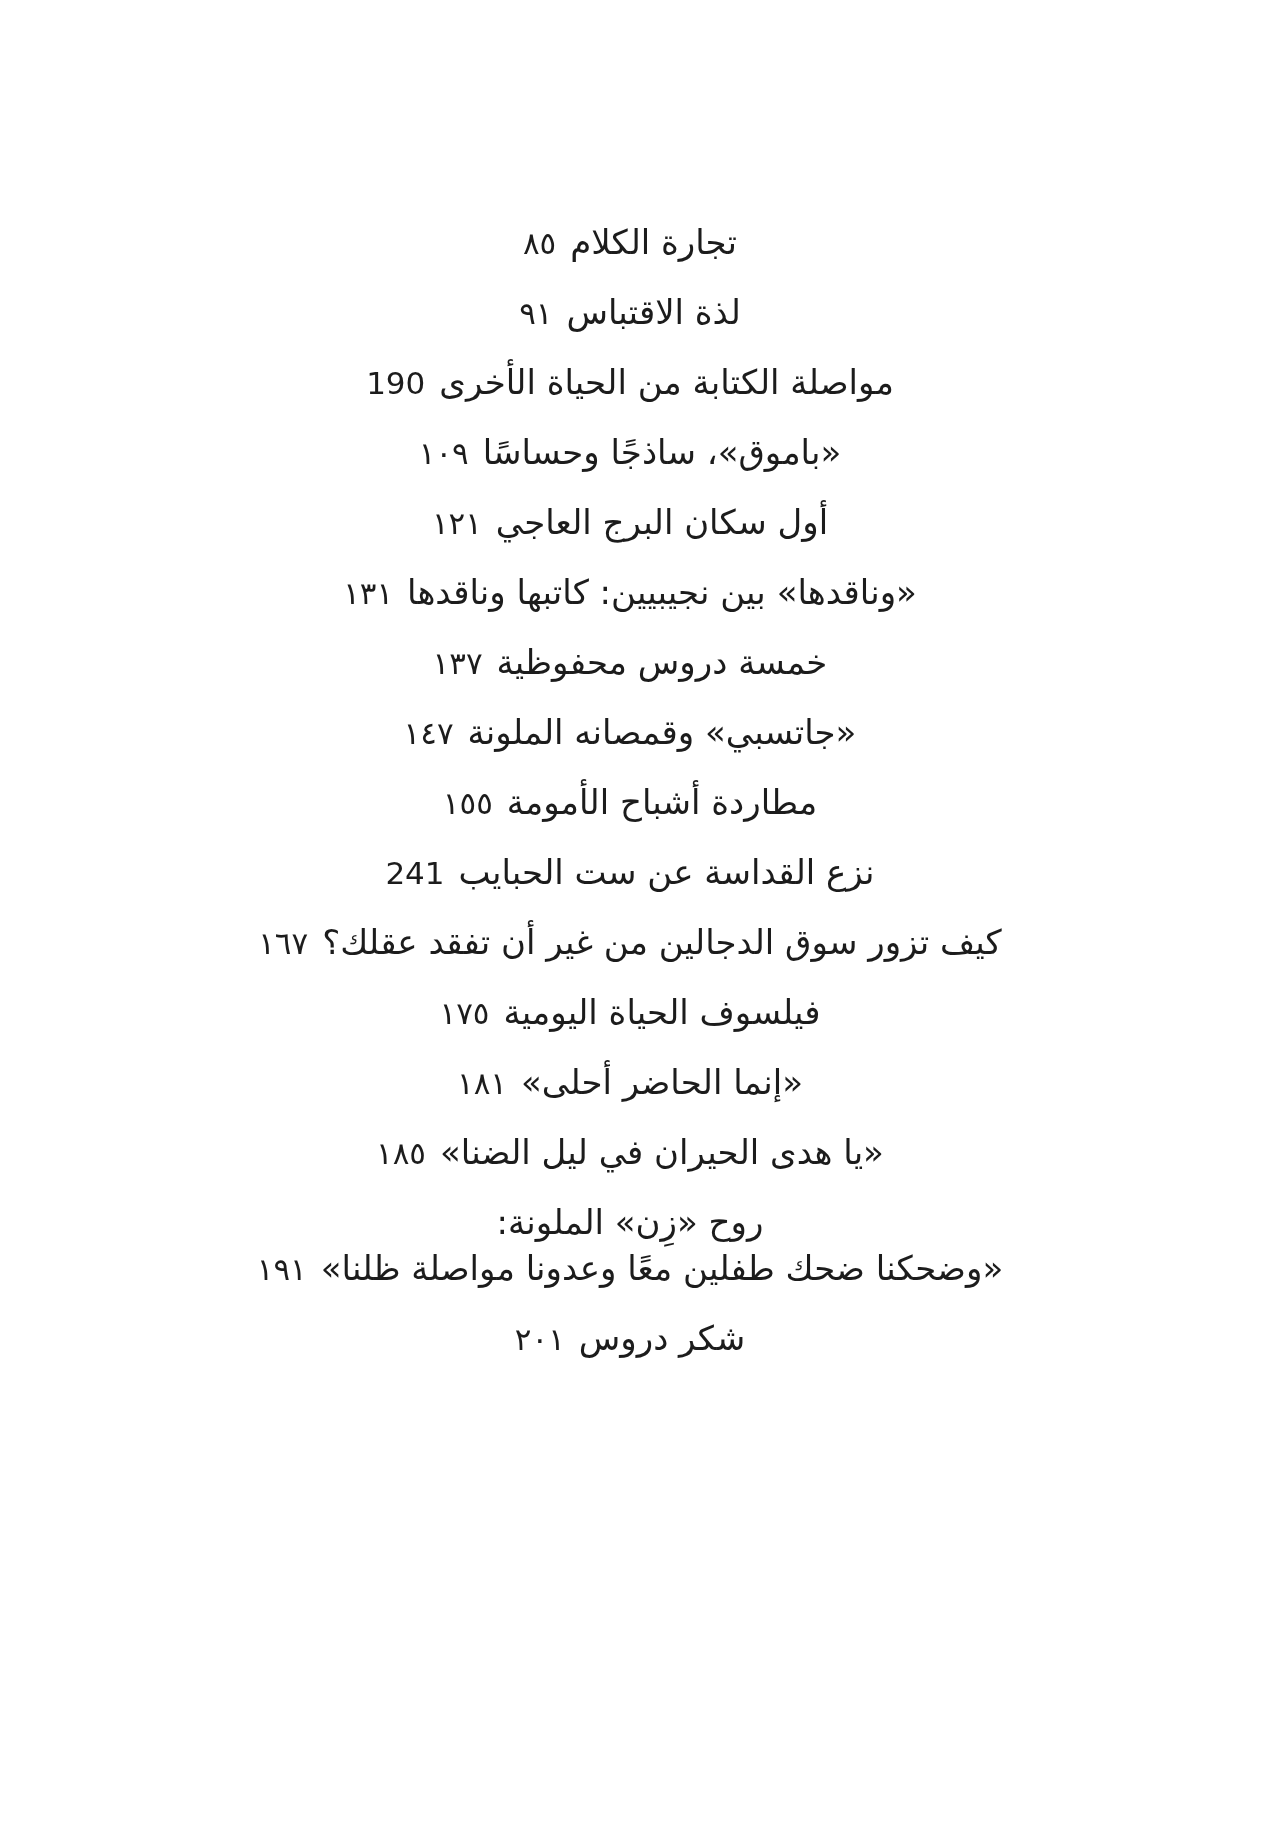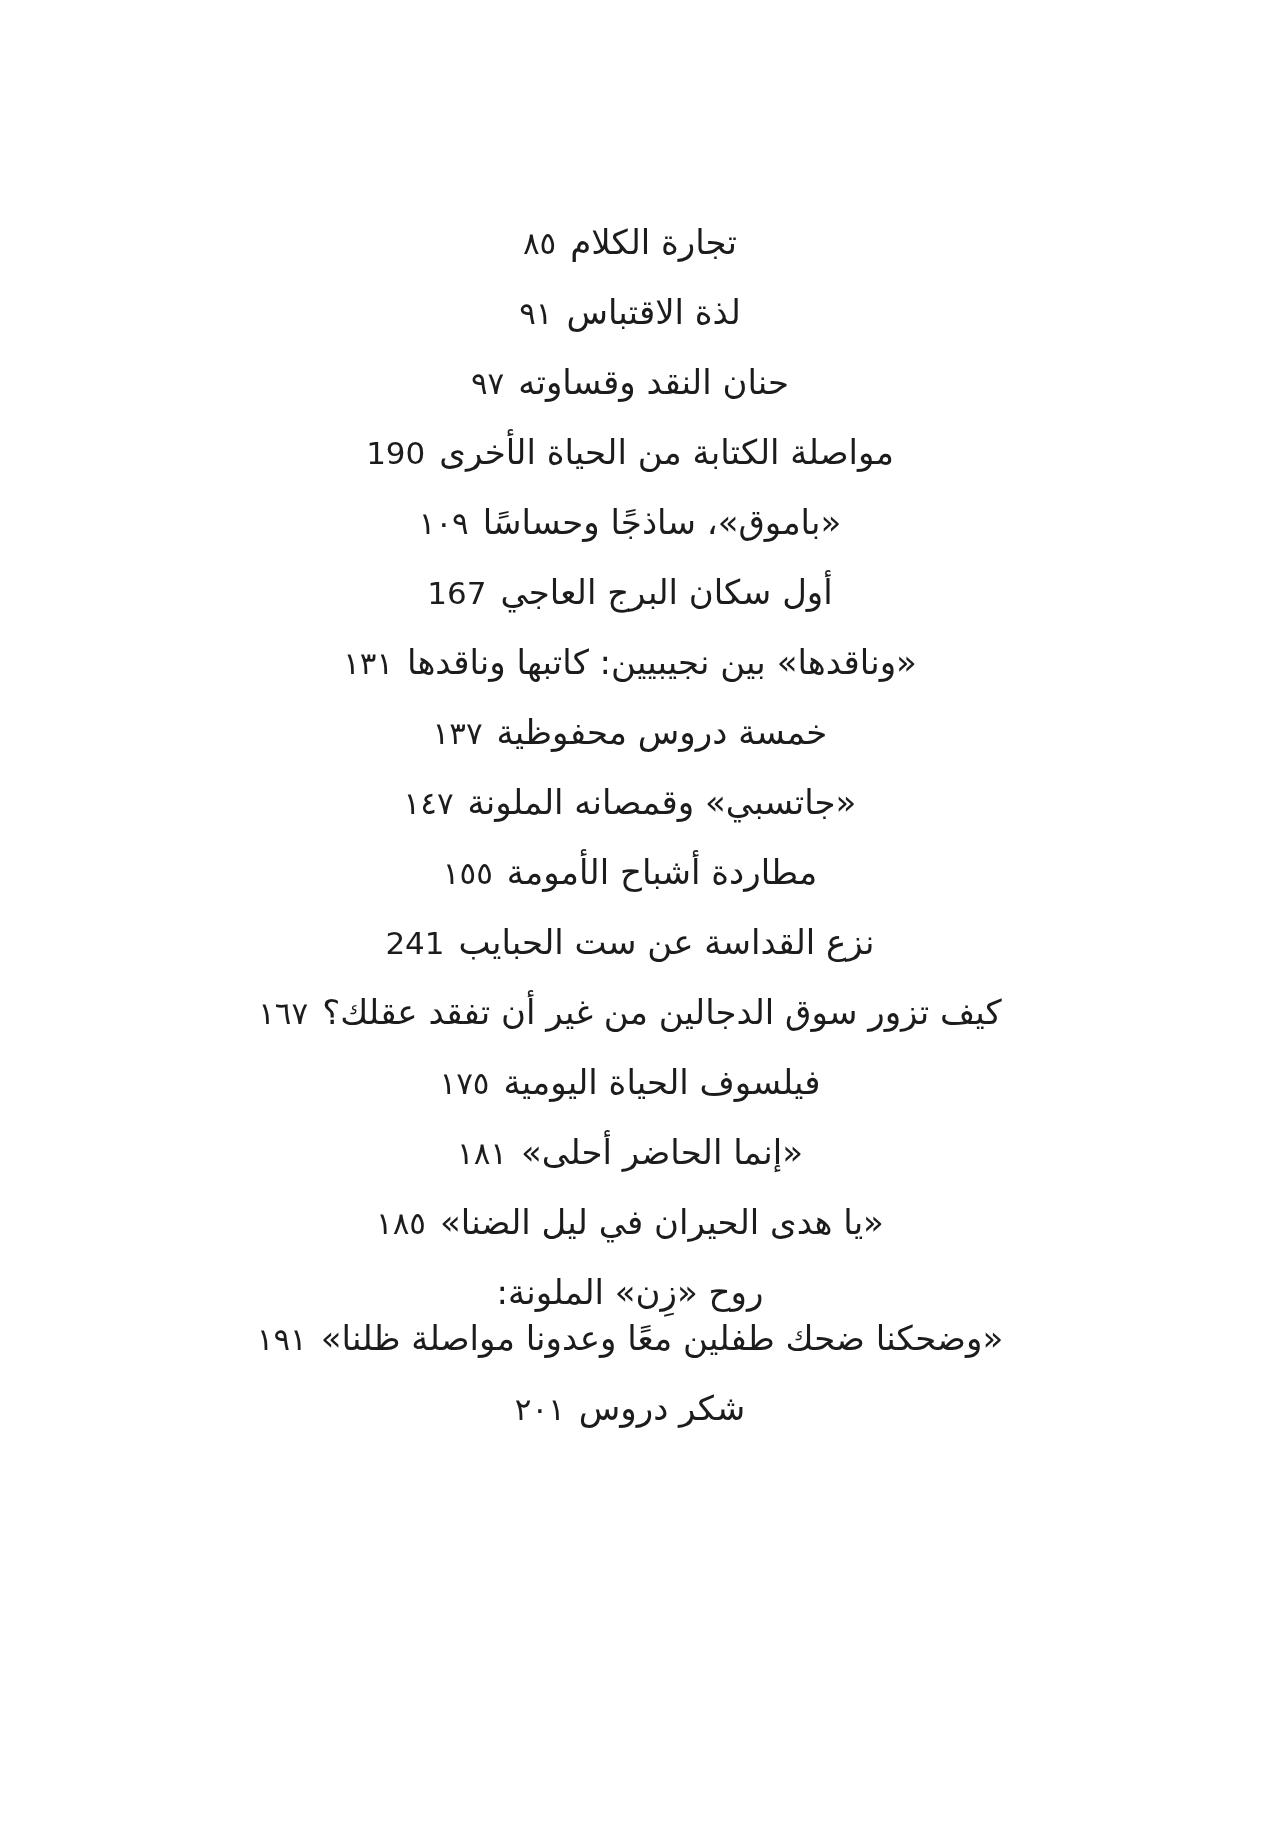--- a/index.html
+++ b/index.html
@@ -55,9 +55,6 @@
         <div class="toc-line"><span class="toc-title">لذة الاقتباس</span><span class="toc-page">٩١</span></div>
       </div>
       <div class="toc-entry">
-        <div class="toc-line"><span class="toc-title">حنان النقد وقساوته</span><span class="toc-page">٩٧</span></div>
-      </div>
-      <div class="toc-entry">
         <div class="toc-line"><span class="toc-title">مواصلة الكتابة من الحياة الأخرى</span><span class="toc-page">190</span></div>
       </div>
       <div class="toc-entry">

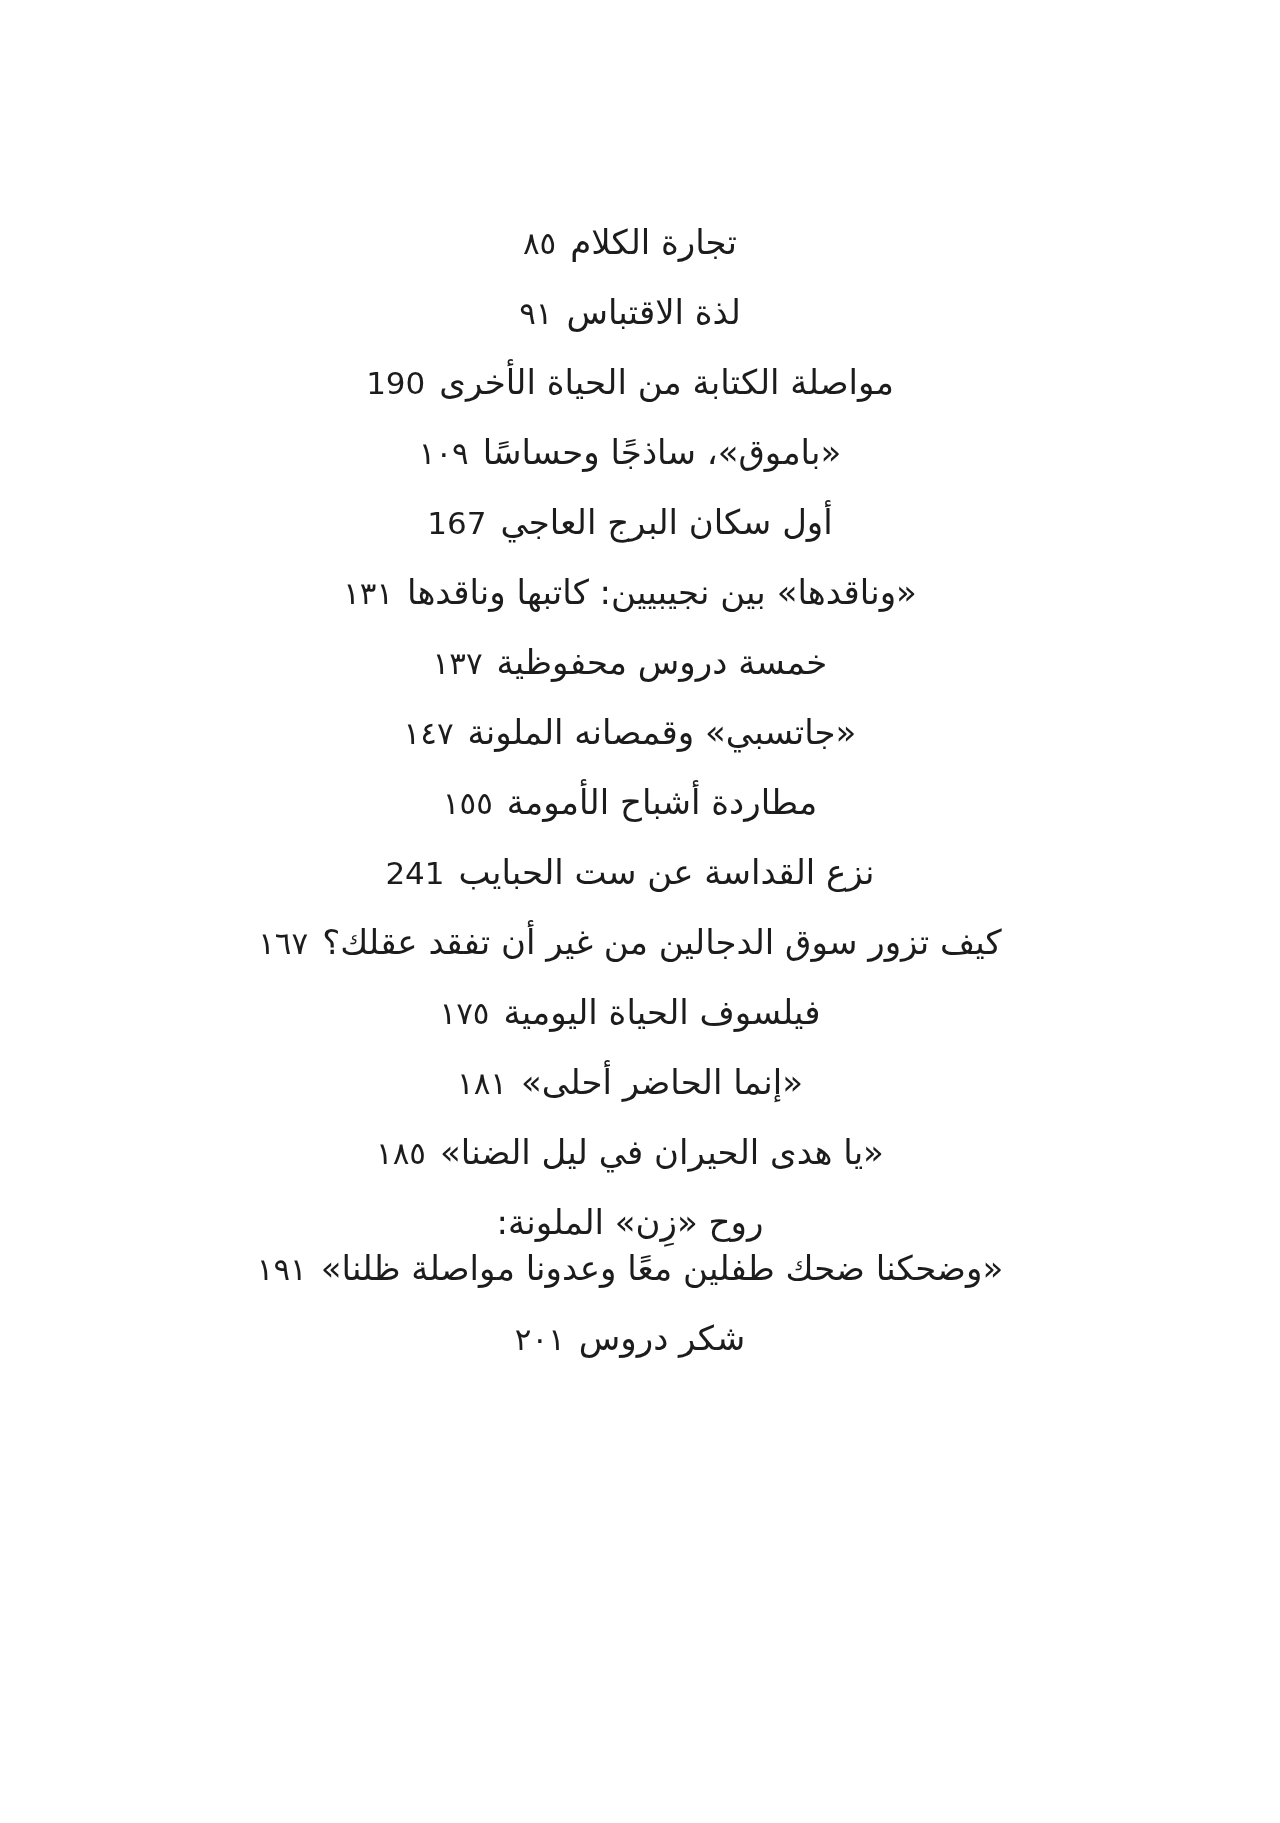--- a/index.html
+++ b/index.html
@@ -61,7 +61,7 @@
         <div class="toc-line"><span class="toc-title">«باموق»، ساذجًا وحساسًا</span><span class="toc-page">١٠٩</span></div>
       </div>
       <div class="toc-entry">
-        <div class="toc-line"><span class="toc-title">أول سكان البرج العاجي</span><span class="toc-page">167</span></div>
+        <div class="toc-line"><span class="toc-title">أول سكان البرج العاجي</span><span class="toc-page">١٢١</span></div>
       </div>
       <div class="toc-entry">
         <div class="toc-line"><span class="toc-title">«وناقدها» بين نجيبيين: كاتبها وناقدها</span><span class="toc-page">١٣١</span></div>

